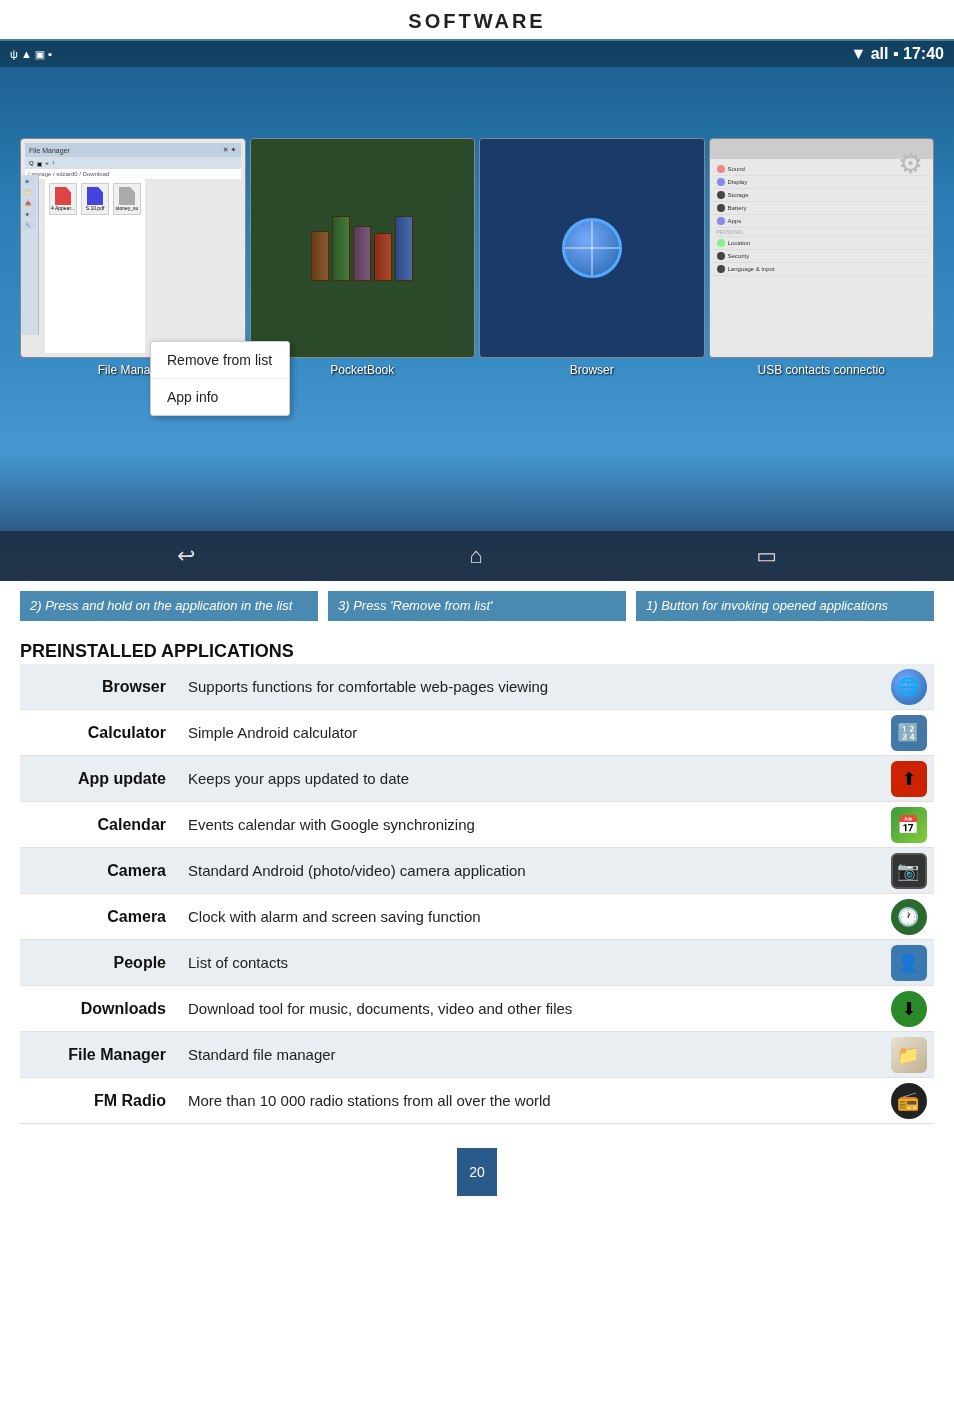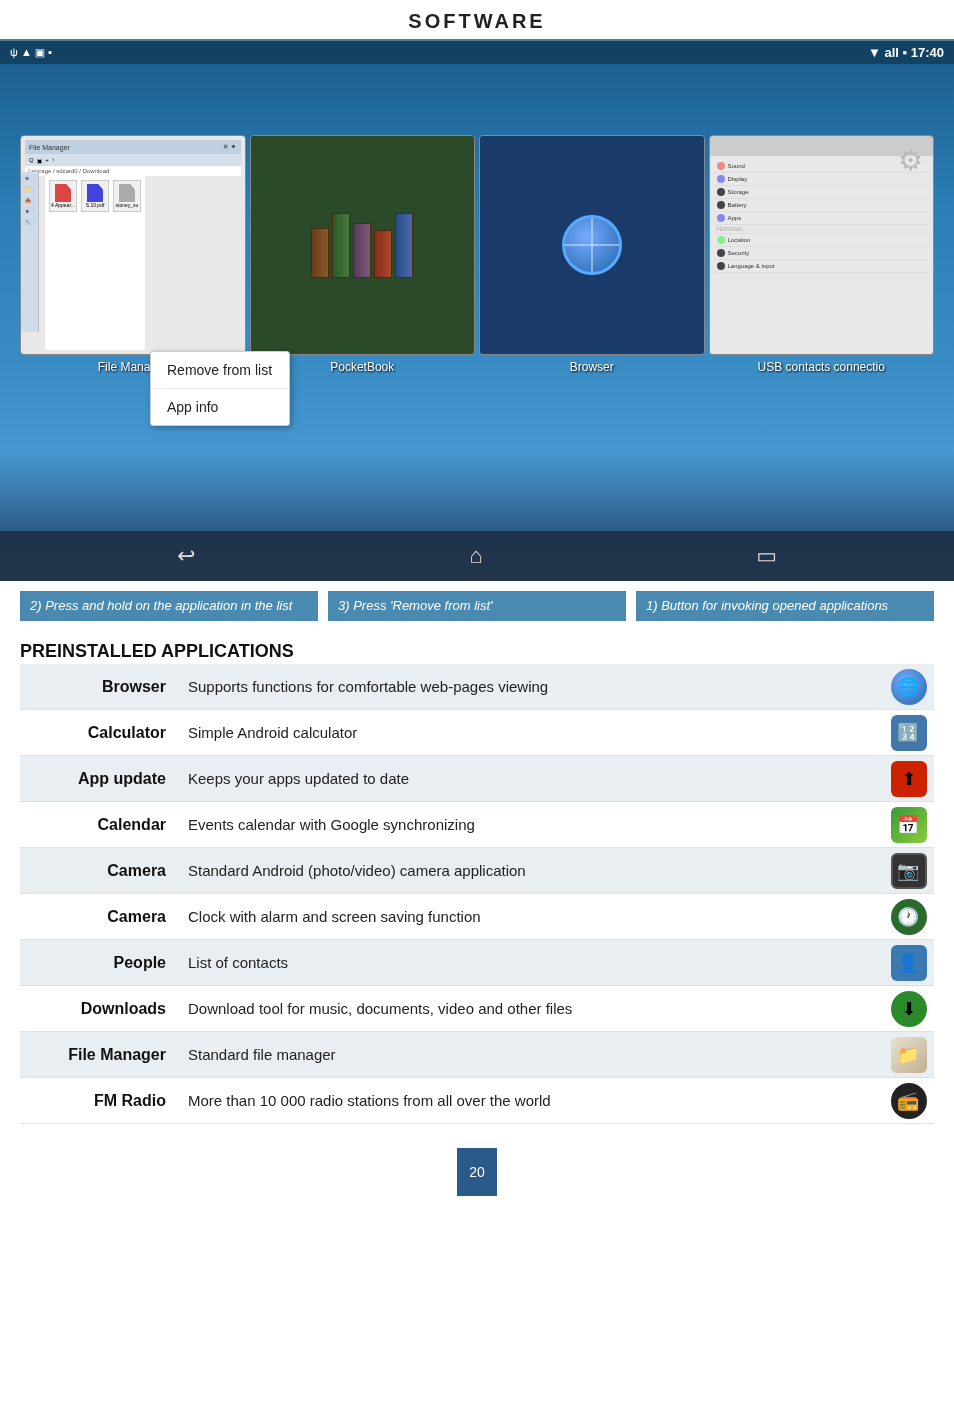--- a/index.html
+++ b/index.html
@@ -44,7 +44,7 @@
       font-size: 11px;
     }
     .status-bar .left-icons { display: flex; gap: 4px; align-items: center; }
-    .status-bar .right-info { font-size: 13px; font-weight: bold; }
+    .status-bar .right-info { font-size: 16px; font-weight: bold; }
 
     
     .app-thumbnails {

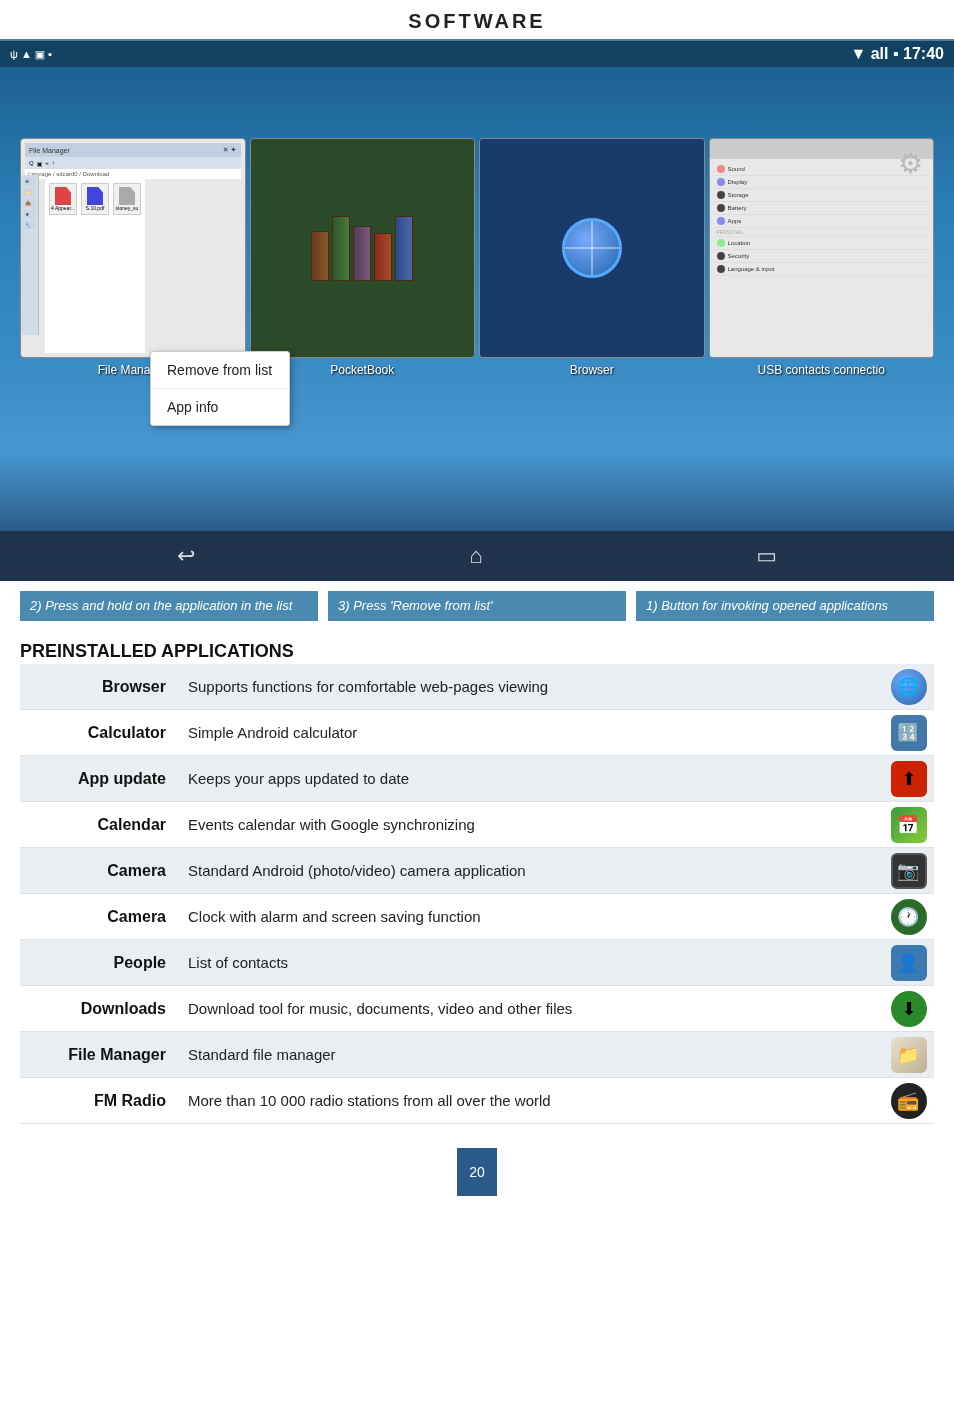--- a/index.html
+++ b/index.html
@@ -227,7 +227,7 @@
     .context-menu {
       position: absolute;
       left: 150px;
-      top: 310px;
+      top: 300px;
       background: #fff;
       border: 1px solid #ccc;
       border-radius: 3px;

